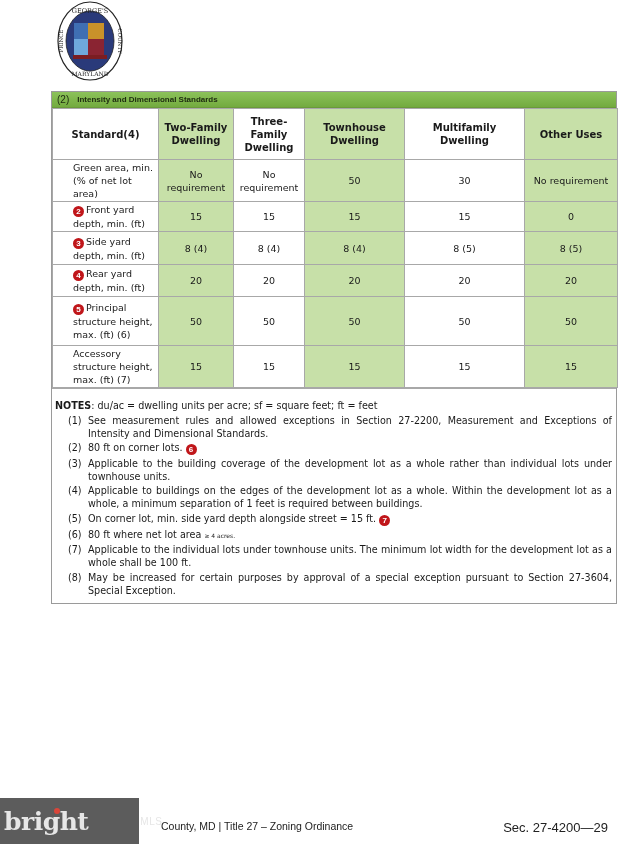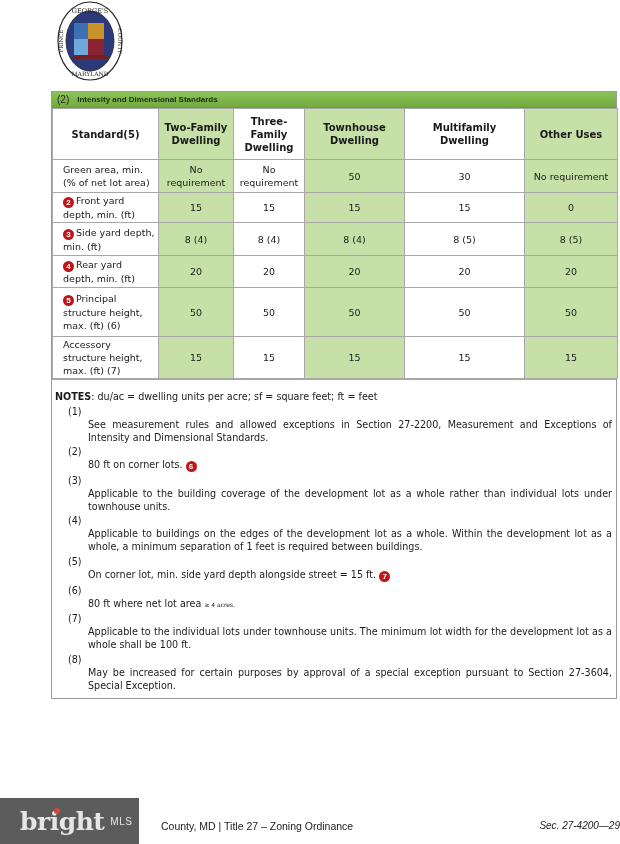--- a/index.html
+++ b/index.html
@@ -70,7 +70,7 @@
     </colgroup>
     <thead>
       <tr style="height:51px">
-        <th>Standard(5)</th>
+        <th>Standard(4)</th>
         <th class="g">
           <span>Two-Family</span><br>
           <span>Dwelling</span>

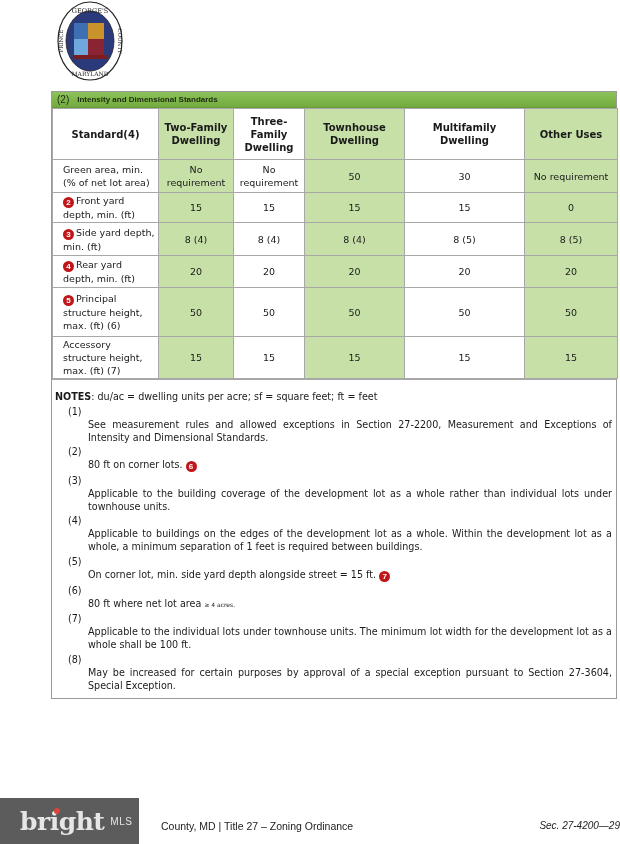--- a/index.html
+++ b/index.html
@@ -17,7 +17,7 @@
   table.std td, table.std th { border:1px solid #a8a8a8; padding:1px 3px; text-align:center; vertical-align:middle; line-height:13px; }
   table.std th { font-weight:bold; font-size:10px; }
   table.std .g { background:#c7e0a8; }
-  table.std td.label { text-align:left; padding-left:10px; }
+  table.std td.label { text-align:left; padding-left:20px; }
   .badge { display:inline-block; width:11px; height:11px; border-radius:50%; background:#c0161a; color:#fff; font-size:8px; line-height:11px; text-align:center; font-weight:bold; vertical-align:-1px; margin-right:2px; font-family:"Liberation Sans", sans-serif; }
 
   .notes { font-family:"DejaVu Sans", sans-serif; font-size:9.6px; line-height:13px; padding:10px 4px 6px 3px; border-top:1px solid #a8a8a8; }

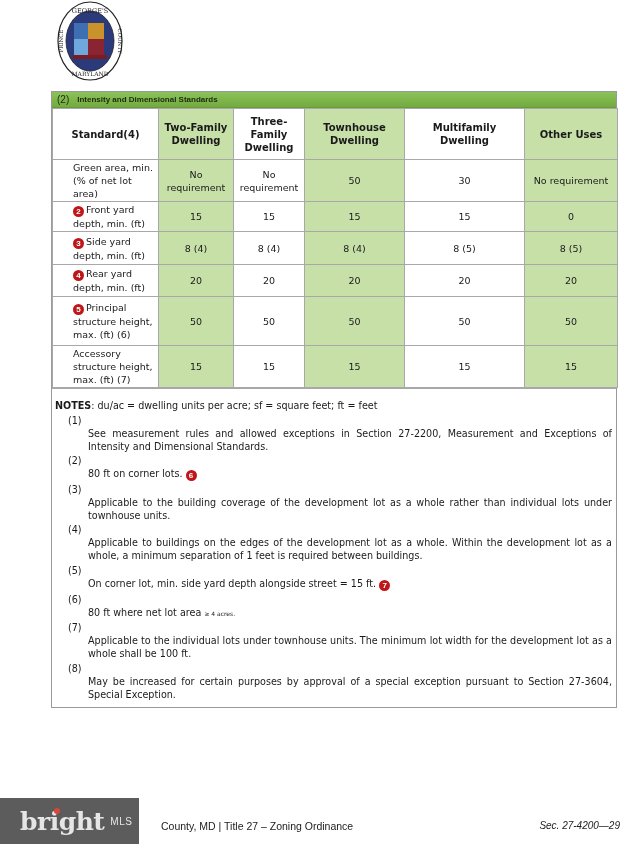--- a/index.html
+++ b/index.html
@@ -24,7 +24,7 @@
   .notes .head b { font-weight:bold; }
   .note { display:flex; margin-left:13px; margin-top:1.6px; }
   .note .n { width:20px; flex:0 0 20px; }
-  .note .t { flex:1; text-align:justify;margin-top:13px; }
+  .note .t { flex:1; text-align:justify; }
   .note small { font-size:6px; }
 
   

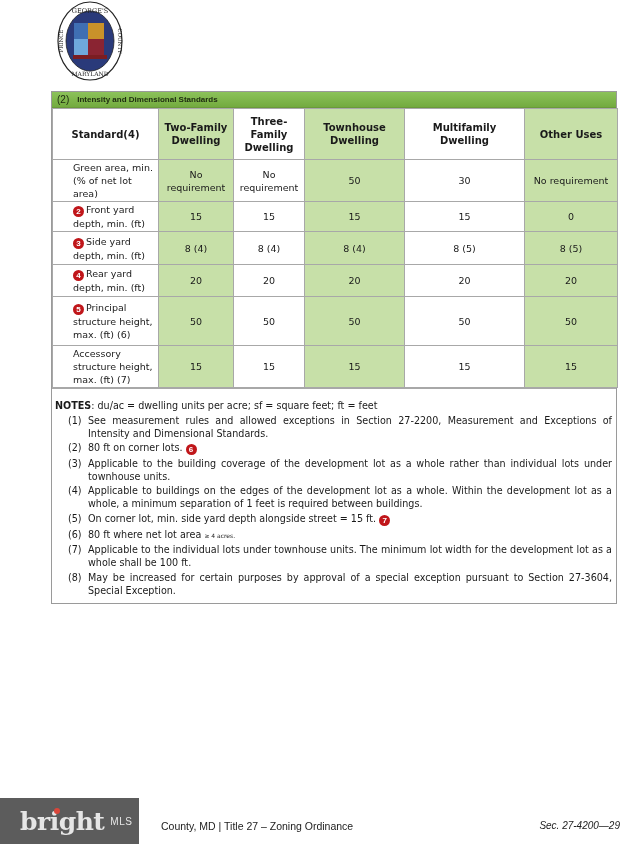--- a/index.html
+++ b/index.html
@@ -29,7 +29,7 @@
 
   
   .footer { position:absolute; left:0; top:798px; width:620px; height:46px; }
-  .bright { position:absolute; left:0; top:0; width:139px; height:46px; background:#5c5c5c; color:#e6e6e6; display:flex; align-items:center; padding-left:20px; box-sizing:border-box; }
+  .bright { position:absolute; left:0; top:0; width:139px; height:46px; background:#5c5c5c; color:#e6e6e6; display:flex; align-items:center; padding-left:4px; box-sizing:border-box;gap:46px; }
   .bright .word { font-family:"DejaVu Serif", serif; font-size:25px; font-weight:bold; letter-spacing:-0.5px; position:relative; }
   .bright .dot { position:absolute; left:54px; top:10px; width:6px; height:6px; background:#d9463a; border-radius:50%; }
   .bright .mls { font-family:"Liberation Sans", sans-serif; font-size:10px; margin-left:6px; letter-spacing:0.5px; }

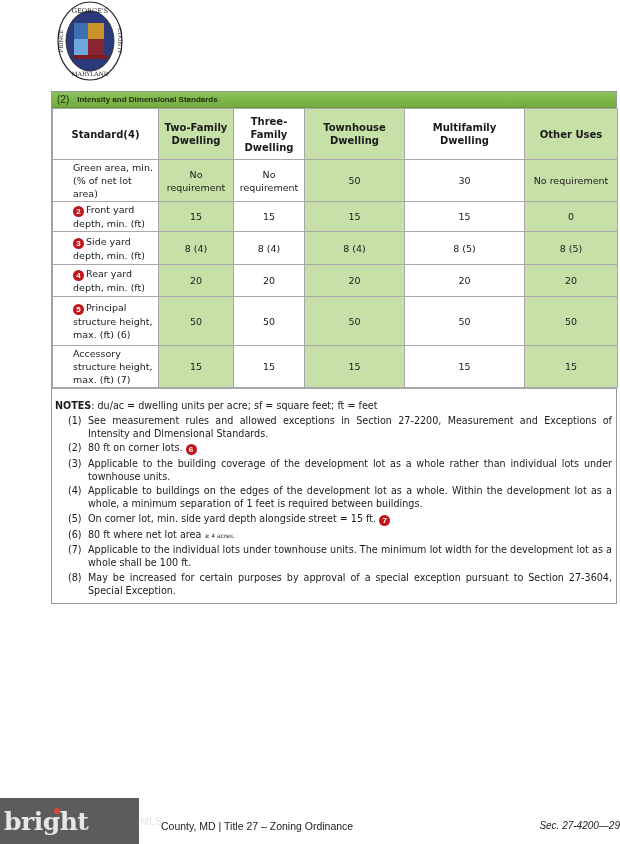--- a/index.html
+++ b/index.html
@@ -34,7 +34,7 @@
   .bright .dot { position:absolute; left:54px; top:10px; width:6px; height:6px; background:#d9463a; border-radius:50%; }
   .bright .mls { font-family:"Liberation Sans", sans-serif; font-size:10px; margin-left:6px; letter-spacing:0.5px; }
   .foot-left { position:absolute; left:141px; top:22px; font-size:10.5px; color:#222;margin-left:20px; }
-  .foot-right { position:absolute; right:0; top:22px; font-size:10px; color:#222;font-style:italic; }
+  .foot-right { position:absolute; right:12px; top:22px; font-size:13px; color:#222; }
 </style>
 </head>
 <body>

